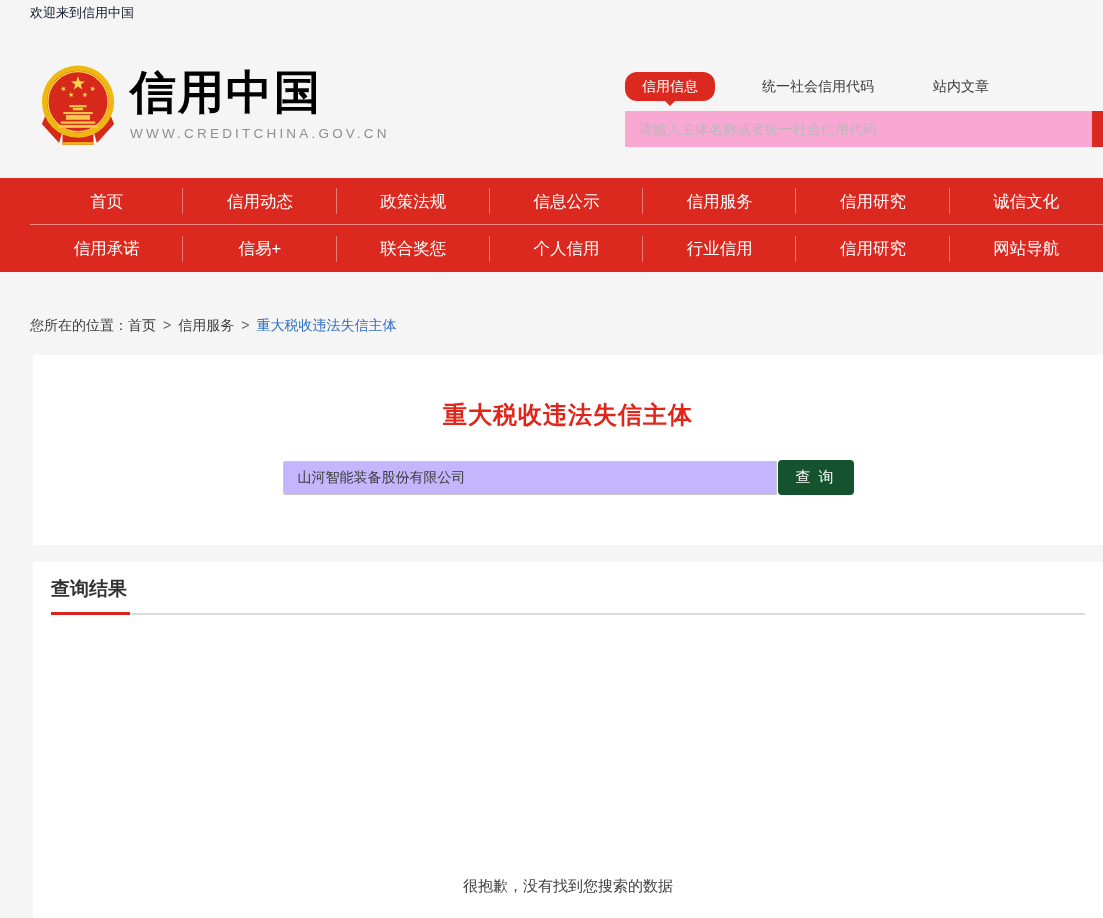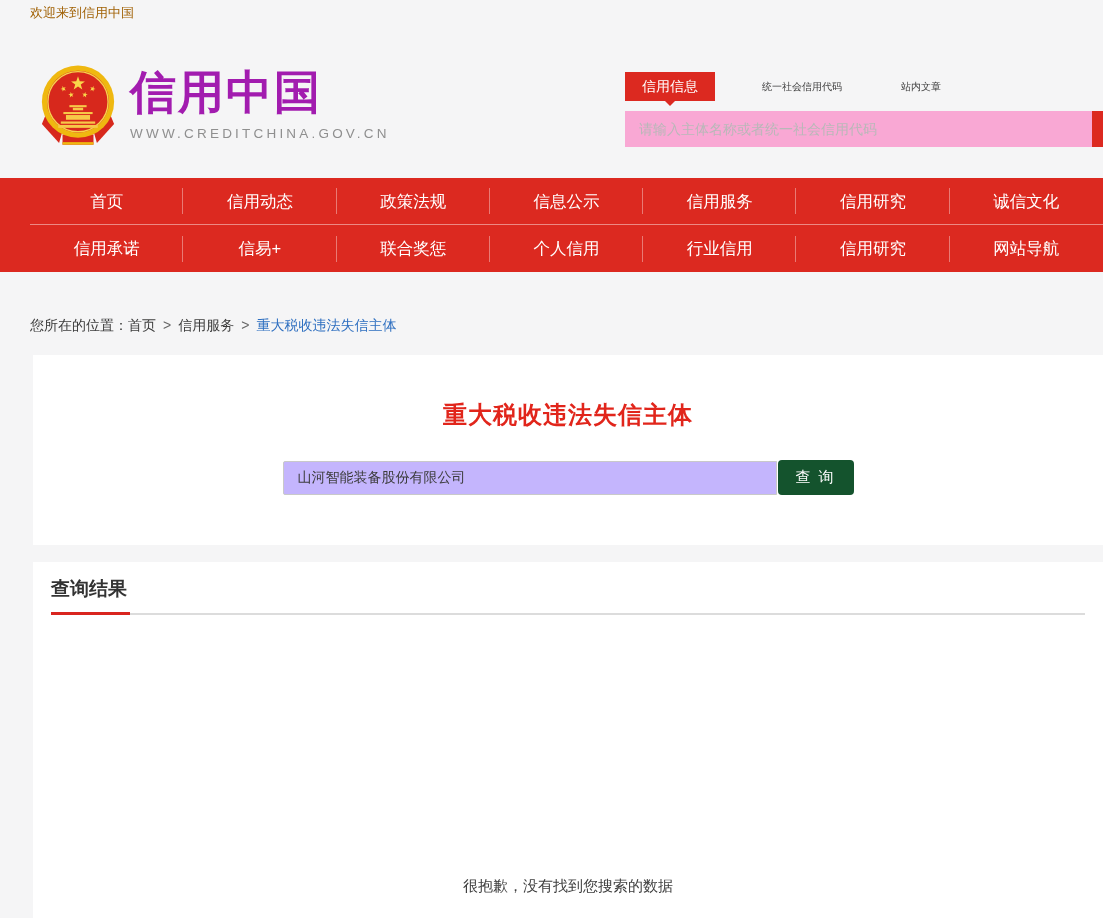--- a/index.html
+++ b/index.html
@@ -11,7 +11,7 @@
     position:relative;
   }
   
-  .topbar { padding:4px 0 0 30px; height:24px; font-size:13px; color:#a16207; }
+  .topbar { padding:4px 0 0 30px; height:24px; font-size:13px; color:#0f172a; }
 
   
   .header { position:relative; height:154px; }

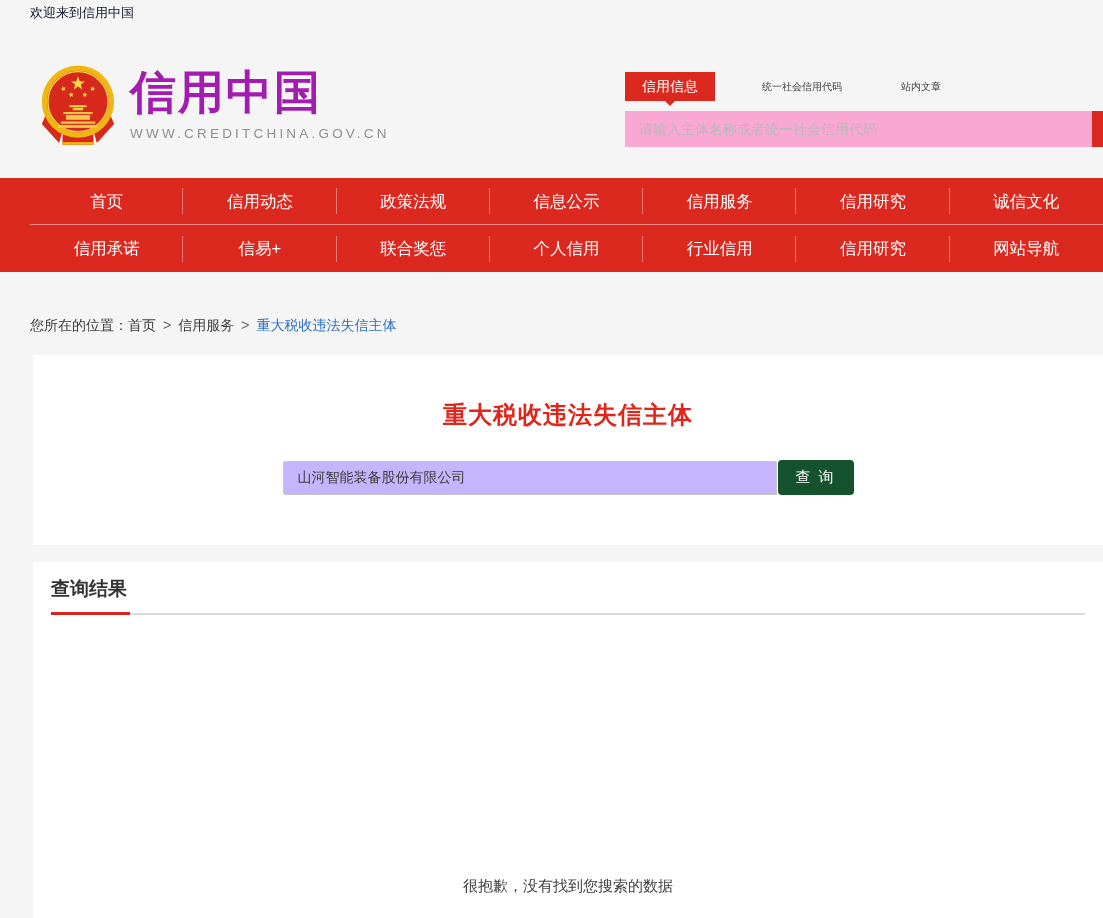--- a/index.html
+++ b/index.html
@@ -18,7 +18,7 @@
   .logo-link { position:absolute; left:35px; top:38px; display:flex; align-items:flex-start; cursor:pointer; }
   .emblem { width:86px; height:88px; display:block; }
   .logo-text { margin-left:9px; padding-top:4px; }
-  .logo-title { font-size:46px; font-weight:bold; color:#a21caf; letter-spacing:2px; line-height:52px; }
+  .logo-title { font-size:46px; font-weight:bold; color:#000000; letter-spacing:2px; line-height:52px; }
   .logo-url { margin-top:8px; font-size:13.5px; color:#8f8f8f; letter-spacing:3.2px; }
 
   .header-search { position:absolute; left:625px; top:48px; width:530px; }

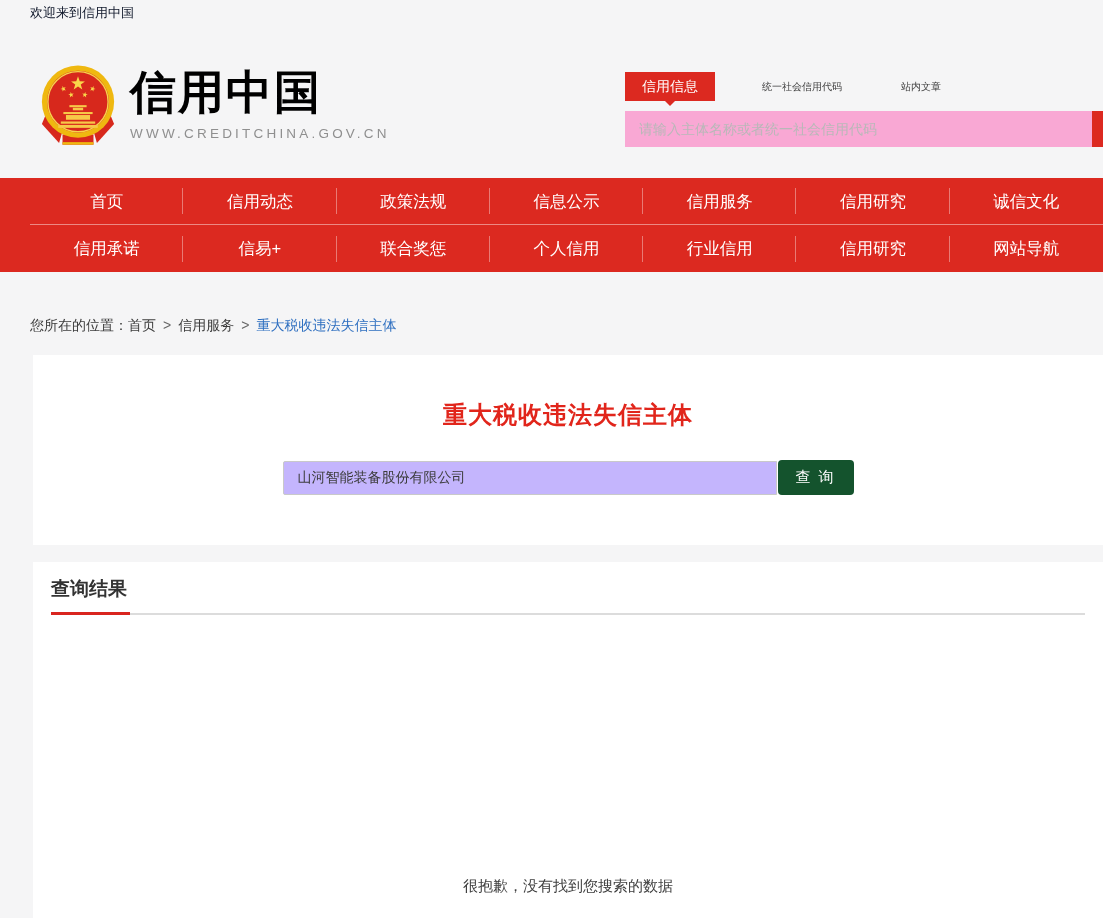--- a/index.html
+++ b/index.html
@@ -25,7 +25,7 @@
   .search-tabs { display:flex; align-items:center; height:29px; }
   .tab-pill {
     position:relative; background:#dc2920; color:#fff; font-size:14px;
-    padding:0 17px; height:29px; line-height:29px; border-radius:0; cursor:pointer;
+    padding:0 17px; height:29px; line-height:29px; border-radius:12px; cursor:pointer;
   }
   .tab-pill::after {
     content:""; position:absolute; left:50%; bottom:-5px; margin-left:-5px;

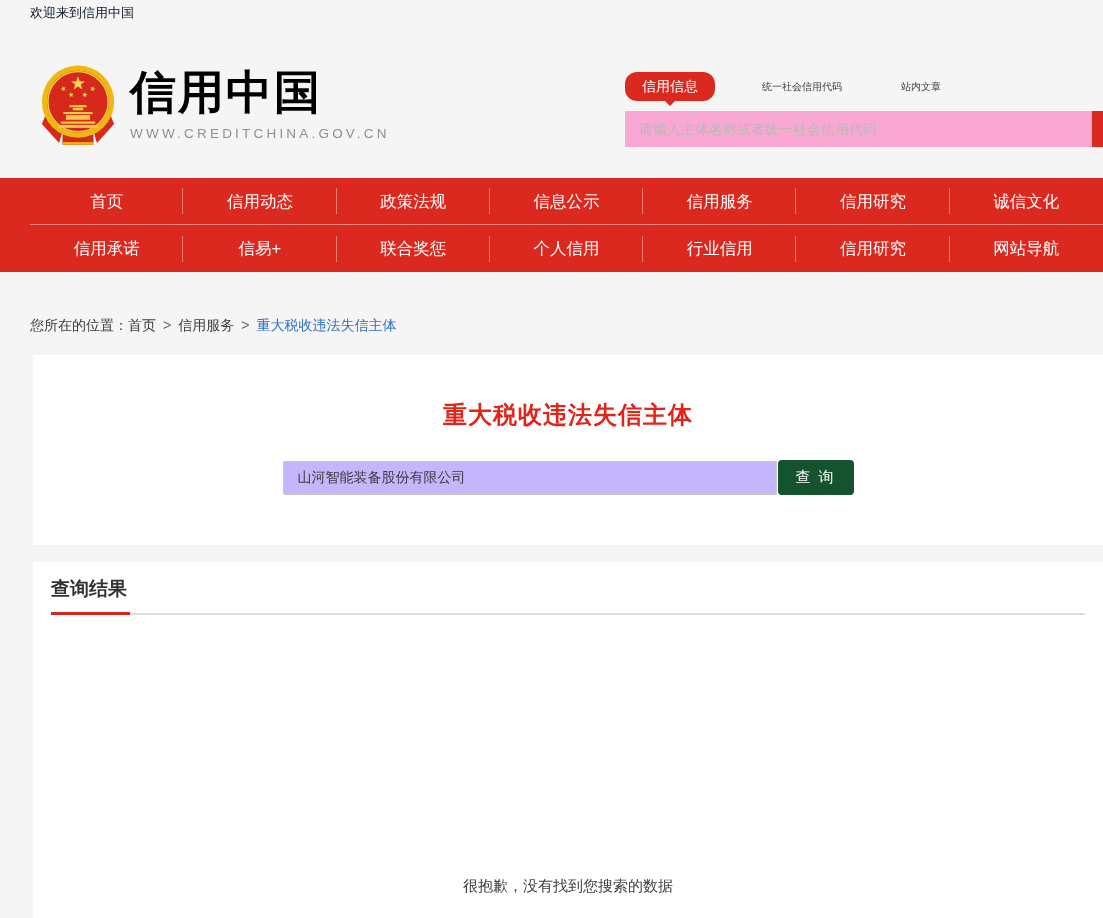--- a/index.html
+++ b/index.html
@@ -32,7 +32,7 @@
     border-left:5px solid transparent; border-right:5px solid transparent;
     border-top:5px solid #dc2920;
   }
-  .tab-plain { font-size:10px; color:#3c3c3c; cursor:pointer; }
+  .tab-plain { font-size:14px; color:#3c3c3c; cursor:pointer; }
   .tab-plain.t1 { margin-left:47px; }
   .tab-plain.t2 { margin-left:59px; }
   .search-bar { display:flex; margin-top:10px; height:36px; width:527px; }

